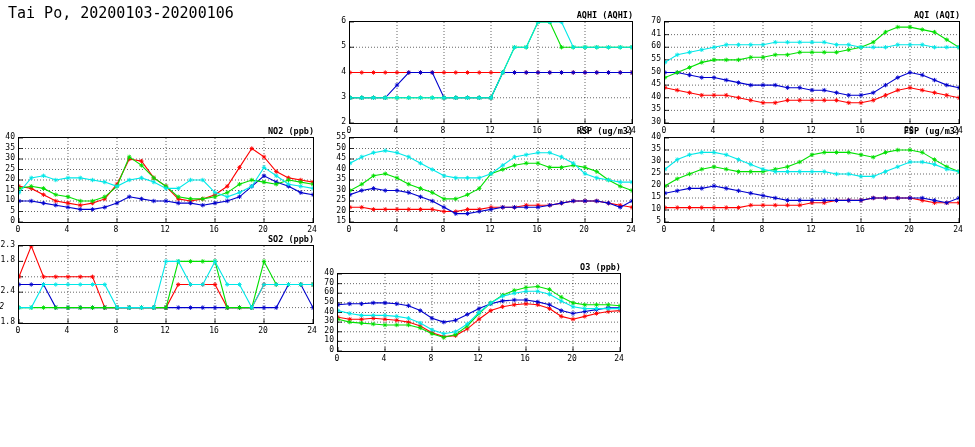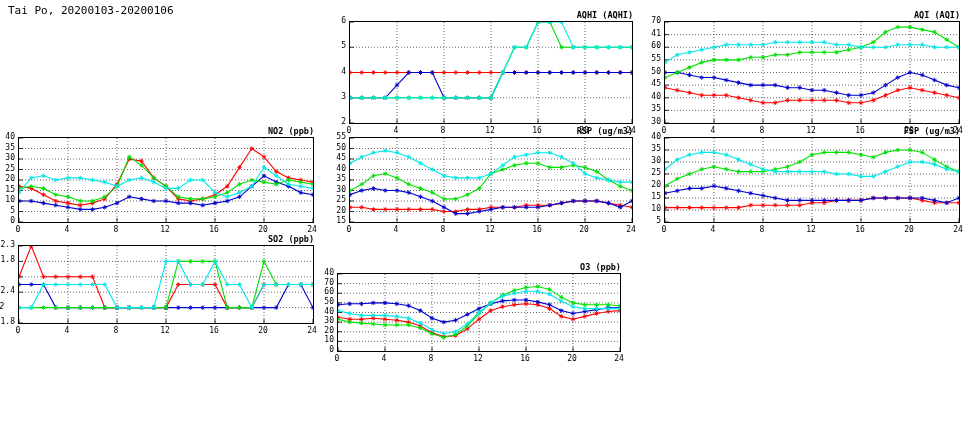--- a/index.html
+++ b/index.html
@@ -4,7 +4,7 @@
 <style>
   html,body{margin:0;padding:0;background:#ffffff;}
   body{width:975px;height:447px;position:relative;font-family:"DejaVu Sans Mono",monospace;color:#000;}
-  .title-main{position:absolute;left:8px;top:4px;font-size:11px;font-family:"DejaVu Sans Mono",monospace;letter-spacing:0px;}
+  .title-main{position:absolute;left:8px;top:4px;font-size:15px;font-family:"DejaVu Sans Mono",monospace;letter-spacing:0px;}
   .panel{position:absolute;}
   .panel .cap{position:absolute;font-size:8.5px;font-weight:bold;font-family:"DejaVu Sans Mono",monospace;right:0;top:-11px;white-space:nowrap;}
   .plotbox{position:absolute;border:1px solid #000;box-sizing:border-box;background:#fff;}

